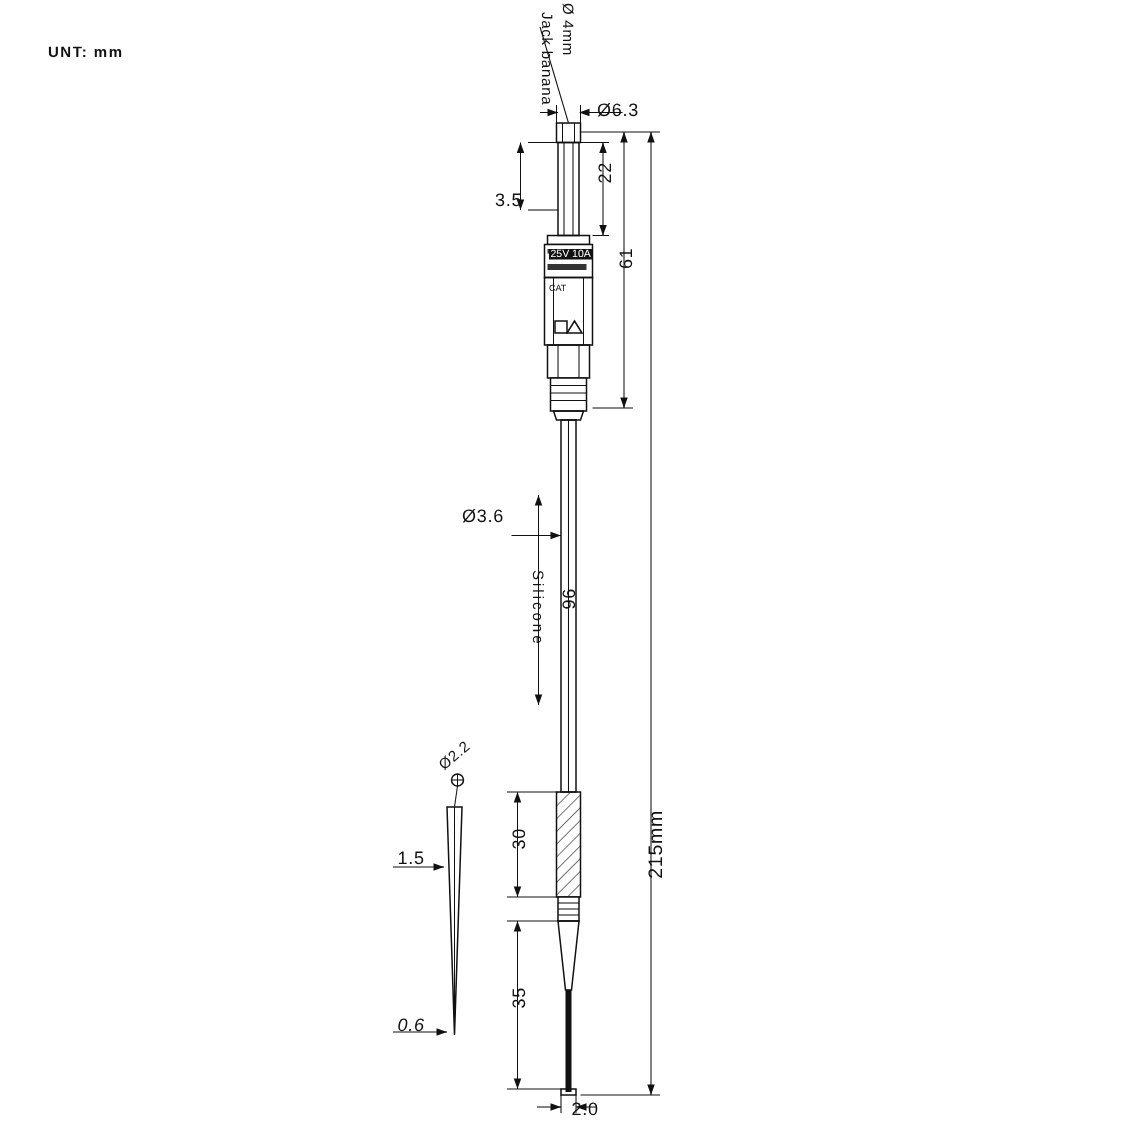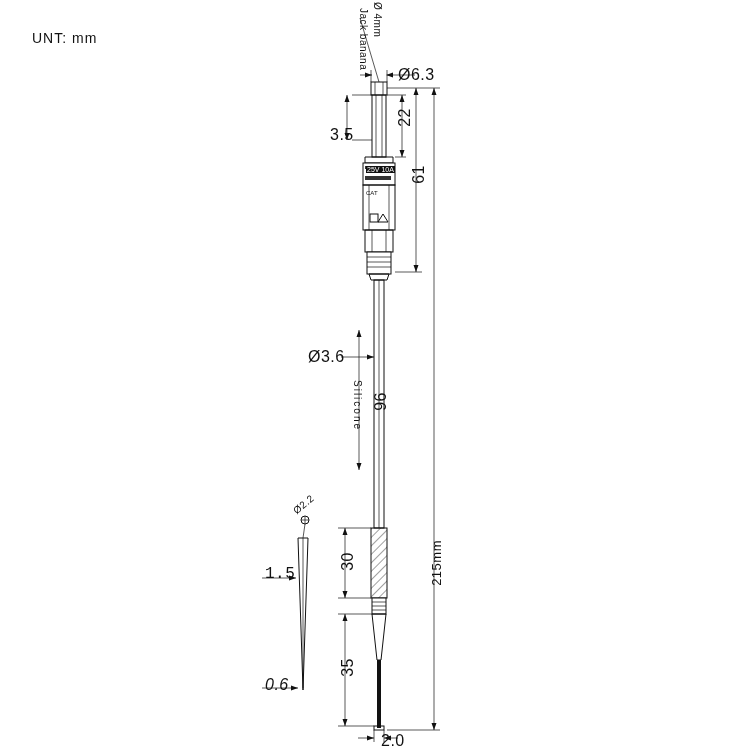--- a/index.html
+++ b/index.html
@@ -16,7 +16,7 @@
   .lbl.small{font-size:10px;}
   .vert{writing-mode:vertical-rl;text-orientation:mixed;transform:rotate(180deg);}
   .vert-up{writing-mode:vertical-rl;text-orientation:mixed;}
-  .unit{position:absolute;left:32px;top:30px;font-size:14px;font-weight:normal;letter-spacing:1px;text-align:center;}
+  .unit{position:absolute;left:32px;top:30px;font-size:10px;font-weight:bold;letter-spacing:1px;text-align:center;}
   svg{position:absolute;left:0;top:0;}
   .stroke{stroke:#111;fill:none;stroke-width:1;}
   .thin{stroke:#111;fill:none;stroke-width:0.7;}

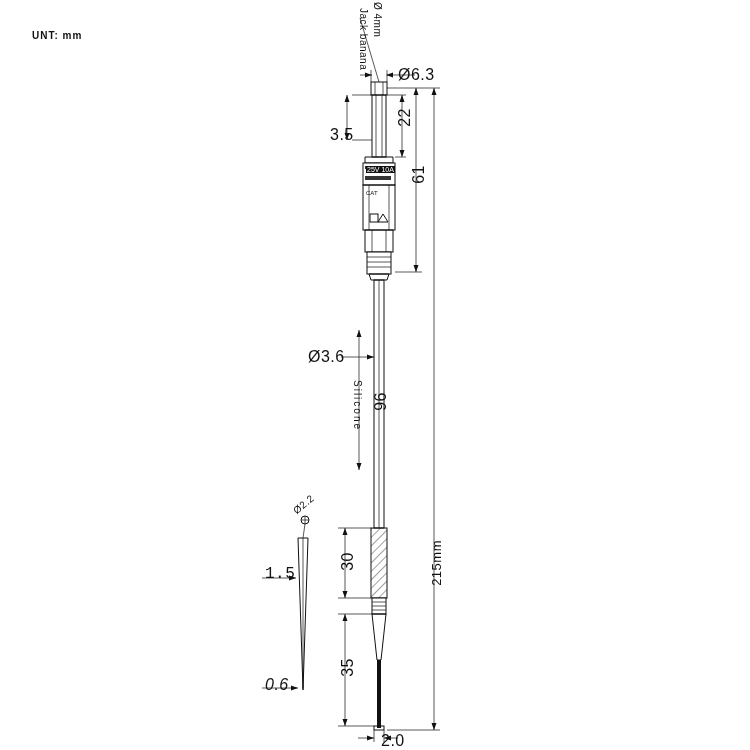--- a/index.html
+++ b/index.html
@@ -12,7 +12,7 @@
     overflow:hidden;
   }
   .stage{position:absolute;left:0;top:0;width:750px;height:750px;}
-  .lbl{position:absolute;font-size:16px;color:#111;white-space:nowrap;letter-spacing:0.5px;}
+  .lbl{position:absolute;font-size:12px;color:#111;white-space:nowrap;letter-spacing:0.5px;}
   .lbl.small{font-size:10px;}
   .vert{writing-mode:vertical-rl;text-orientation:mixed;transform:rotate(180deg);}
   .vert-up{writing-mode:vertical-rl;text-orientation:mixed;}

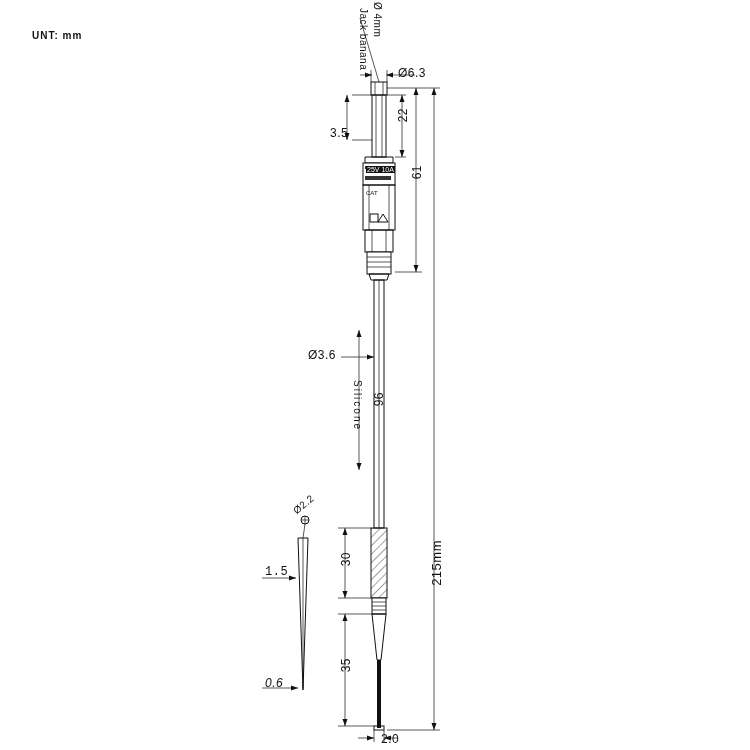--- a/index.html
+++ b/index.html
@@ -176,7 +176,7 @@
   <div class="lbl vert" style="left:396px;top:108px;">22</div>
   <div class="lbl vert" style="left:410px;top:165px;">61</div>
 
-  <div class="lbl" style="left:308px;top:348px;">Ø3.6</div>
+  <div class="lbl" style="left:308px;top:337px;">Ø3.6</div>
   <div class="lbl small vert-up" style="left:352px;top:380px;height:62px;letter-spacing:2px;">Silicone</div>
   <div class="lbl vert" style="left:372px;top:392px;">96</div>
 

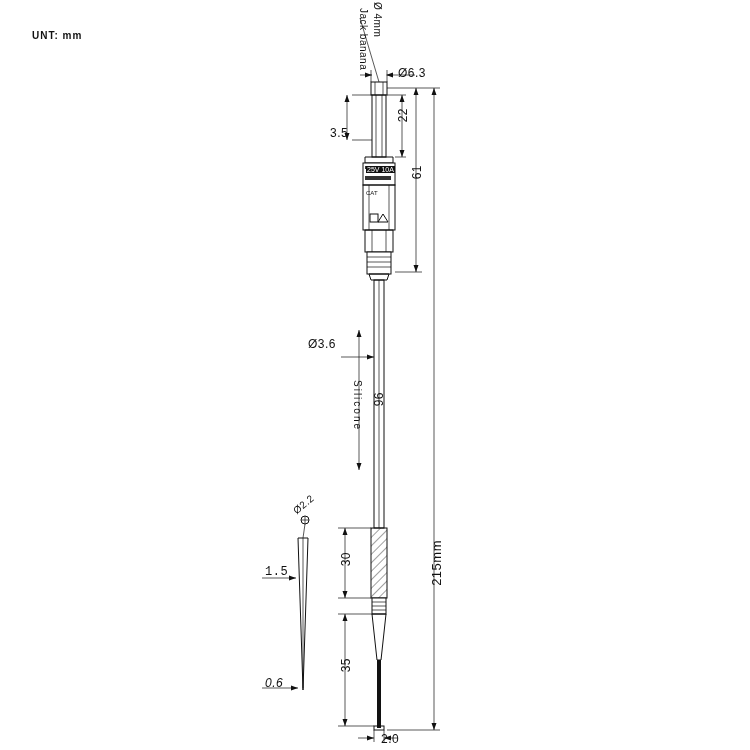--- a/index.html
+++ b/index.html
@@ -183,7 +183,7 @@
   <div class="lbl vert" style="left:429px;top:540px;font-size:13px;">215mm</div>
 
   <div class="lbl small" style="left:298px;top:505px;transform:rotate(-40deg);transform-origin:left bottom;">Ø2.2</div>
-  <div class="lbl" style="left:265px;top:565px;font-family:Liberation Mono, monospace;">1.5</div>
+  <div class="lbl" style="left:265px;top:565px;">1.5</div>
   <div class="lbl" style="left:265px;top:676px;font-style:italic;">0.6</div>
 
   <div class="lbl vert" style="left:339px;top:552px;">30</div>

